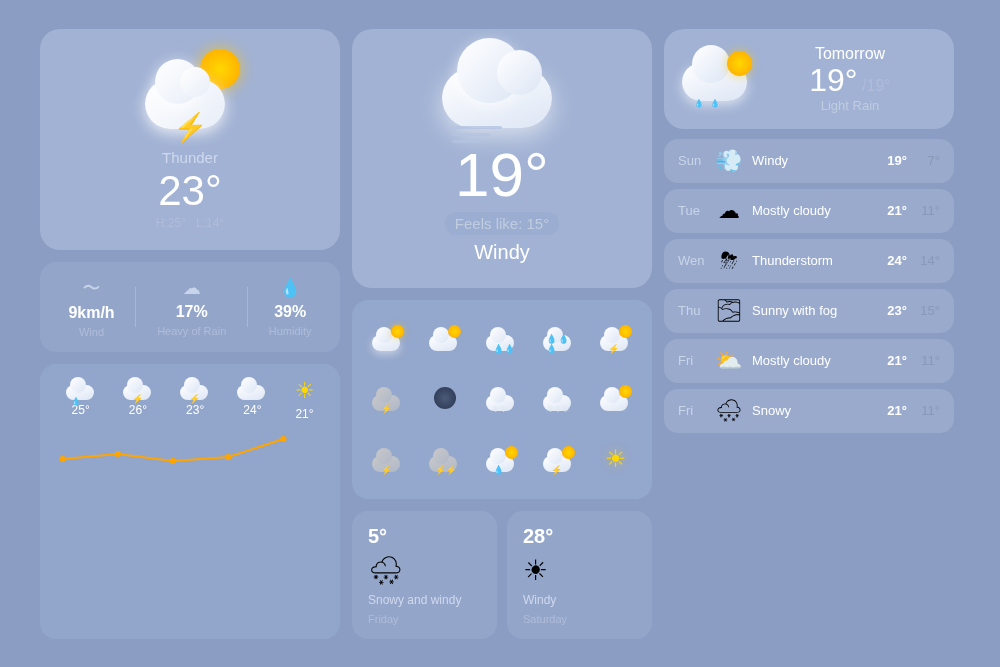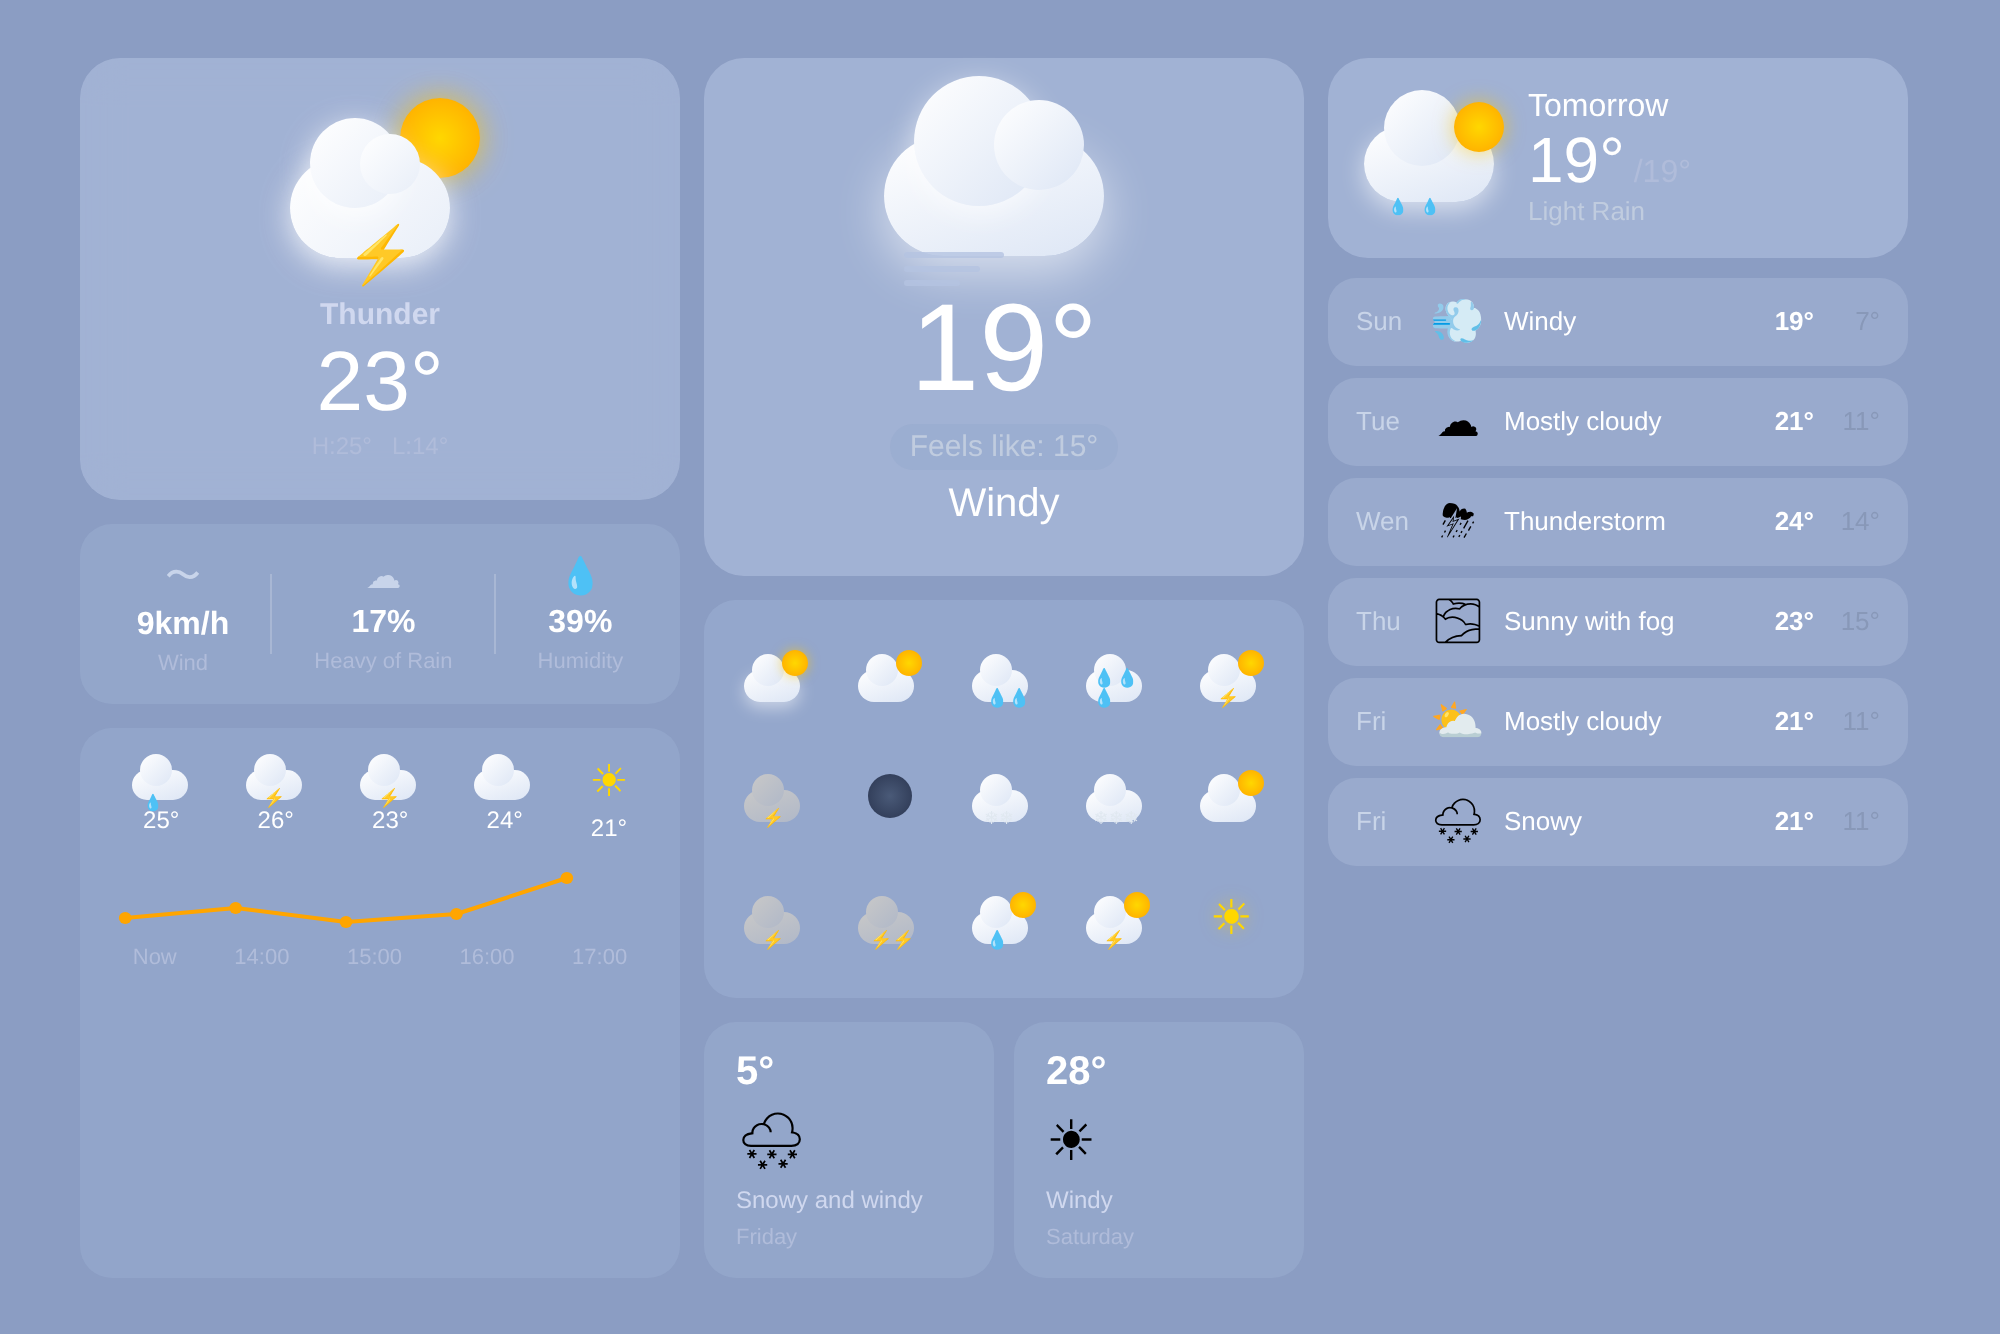--- a/index.html
+++ b/index.html
@@ -396,6 +396,7 @@
 
     .tomorrow-info {
       flex: 1;
+      text-align: center;
     }
     .tomorrow-label {
       color: #ffffff;

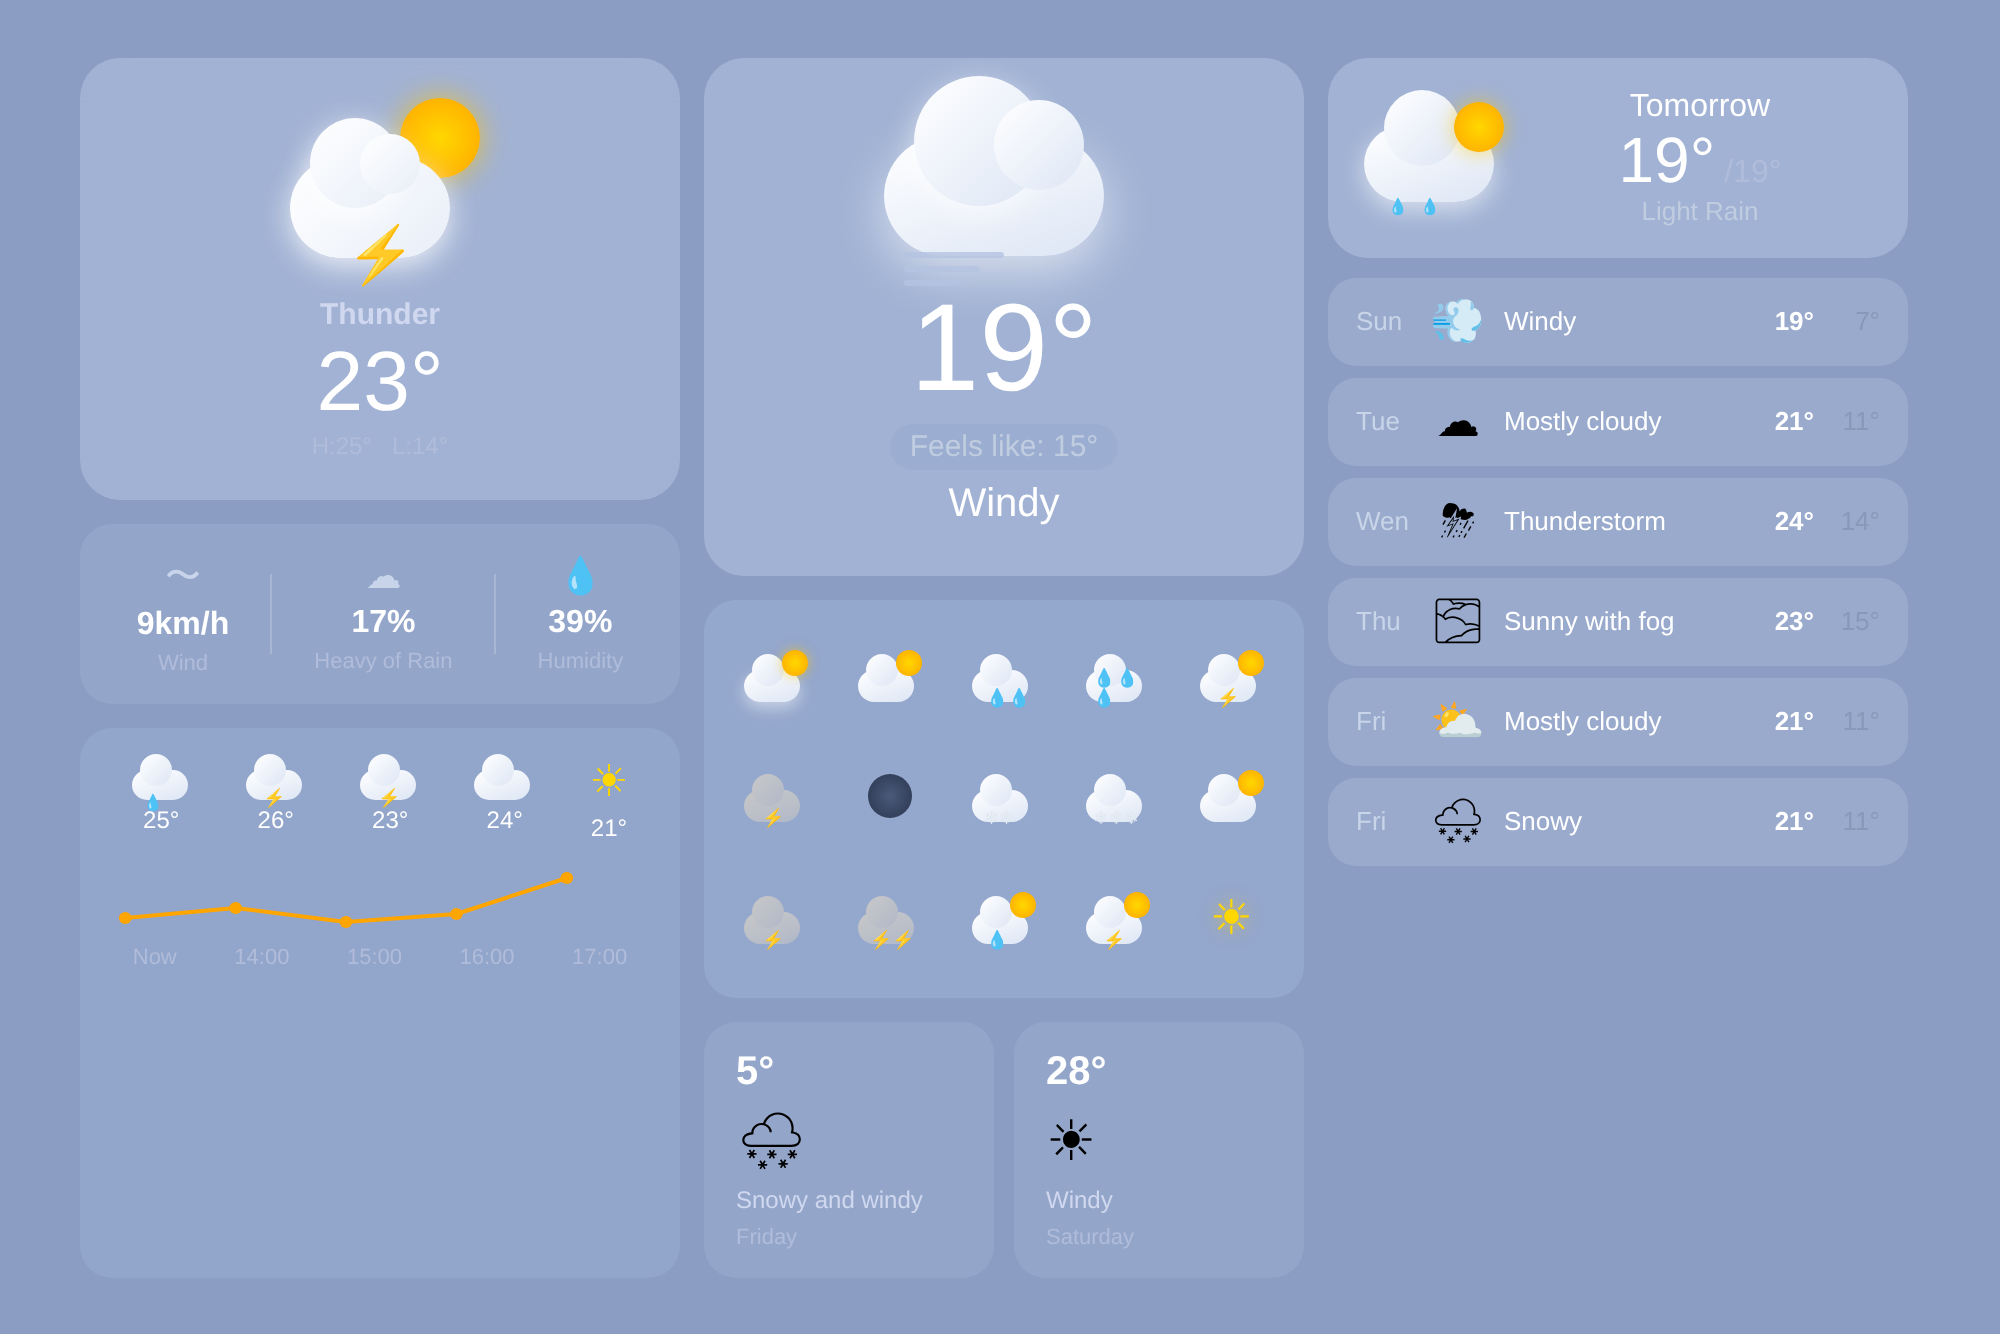--- a/index.html
+++ b/index.html
@@ -108,7 +108,6 @@
       color: #d0d8ef;
       font-size: 15px;
       margin-bottom: 4px;
-      font-weight: bold;
     }
     .temp-main {
       color: #ffffff;

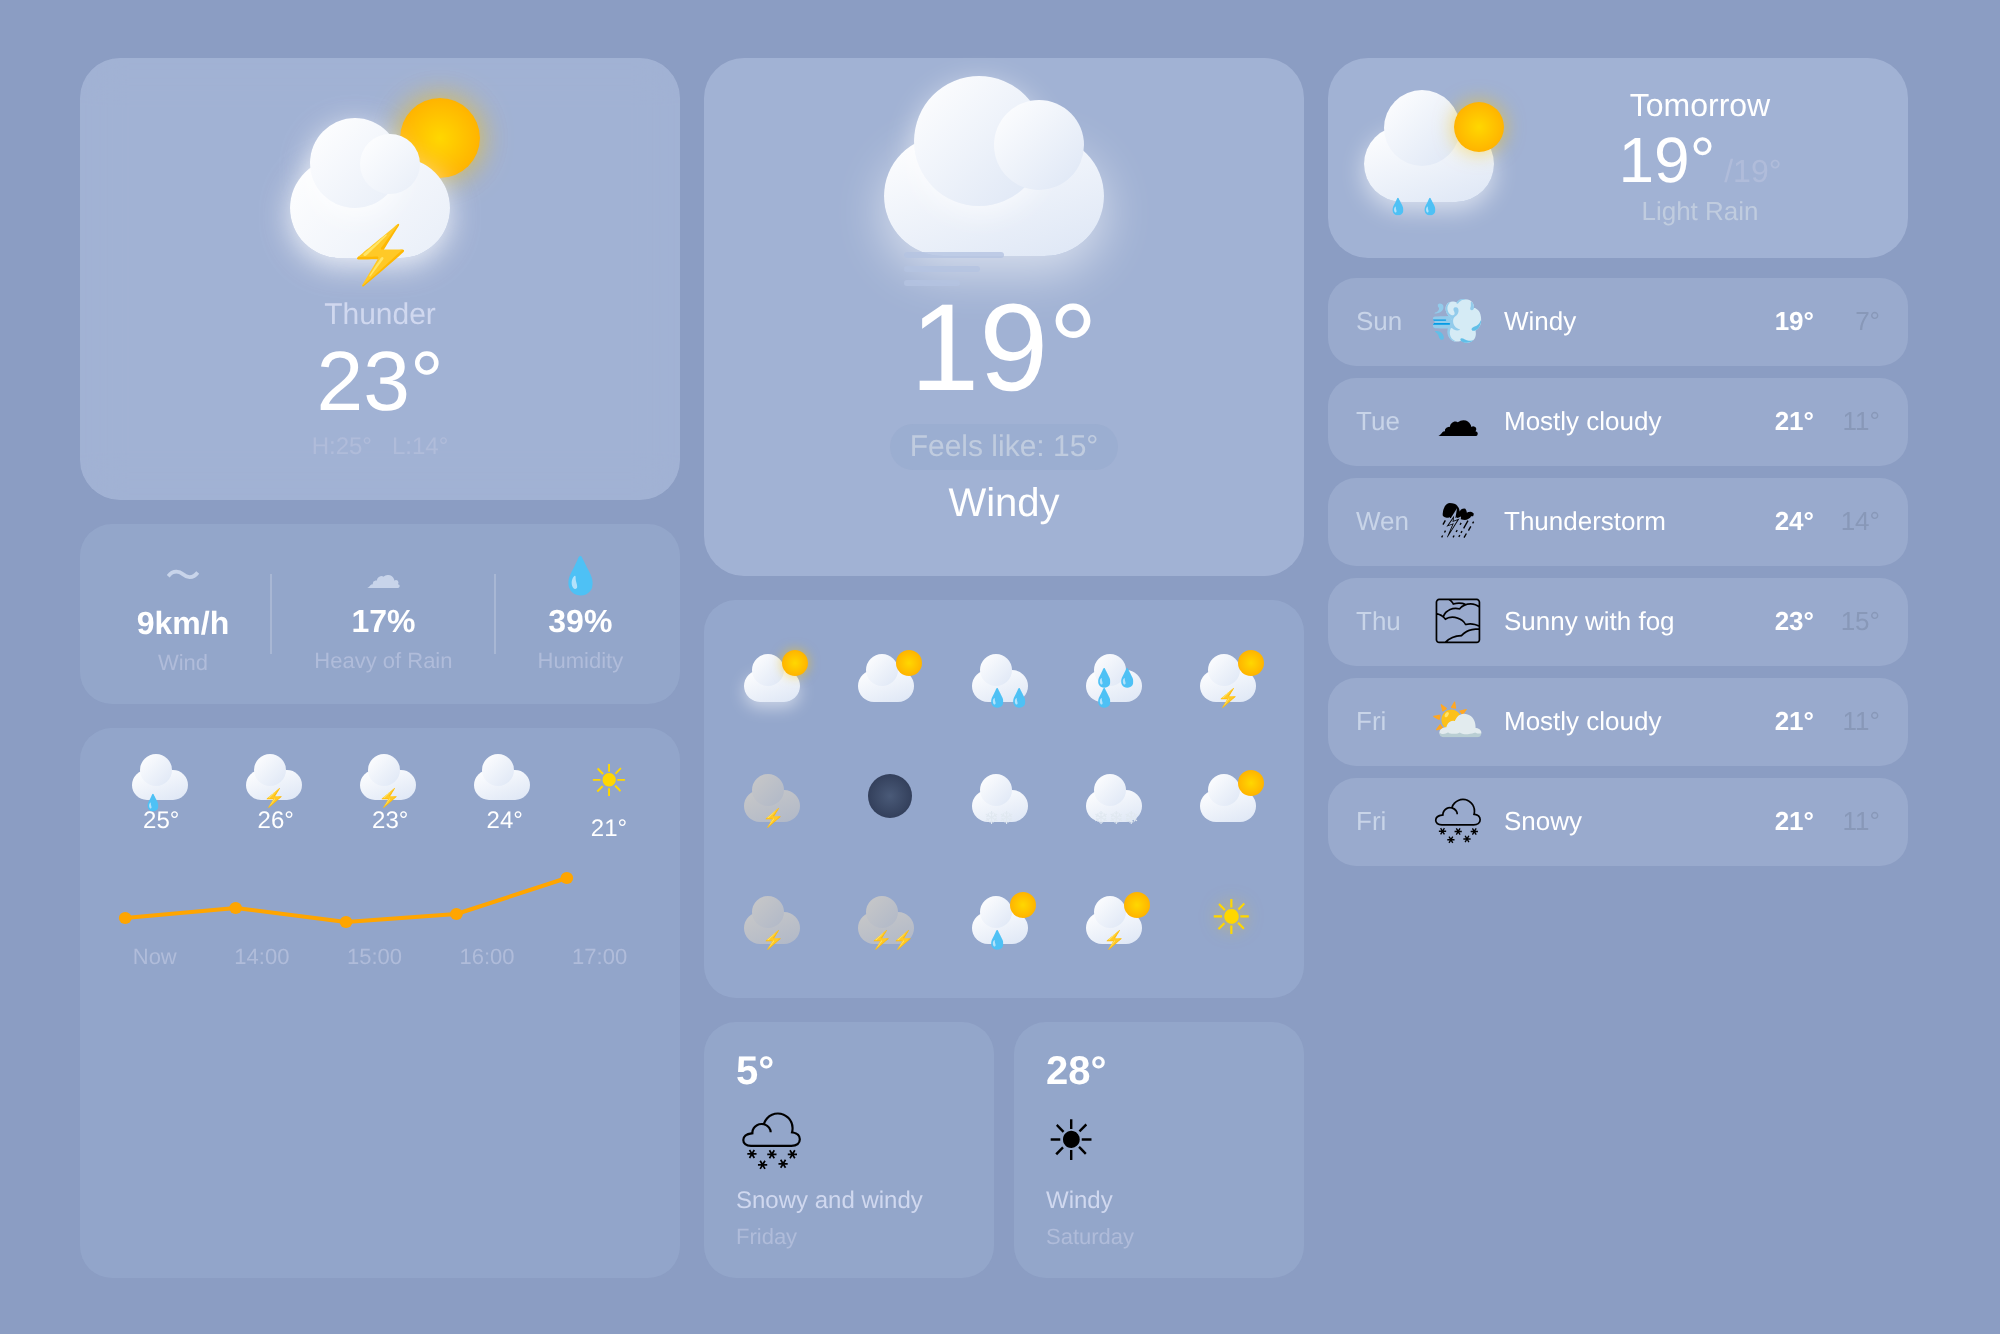--- a/index.html
+++ b/index.html
@@ -591,13 +591,6 @@
         </svg>
       </div>
 
-      <div class="hourly-times">
-        <span class="time-label">Now</span>
-        <span class="time-label">14:00</span>
-        <span class="time-label">15:00</span>
-        <span class="time-label">16:00</span>
-        <span class="time-label">17:00</span>
-      </div>
     </div>
 
   </div>

